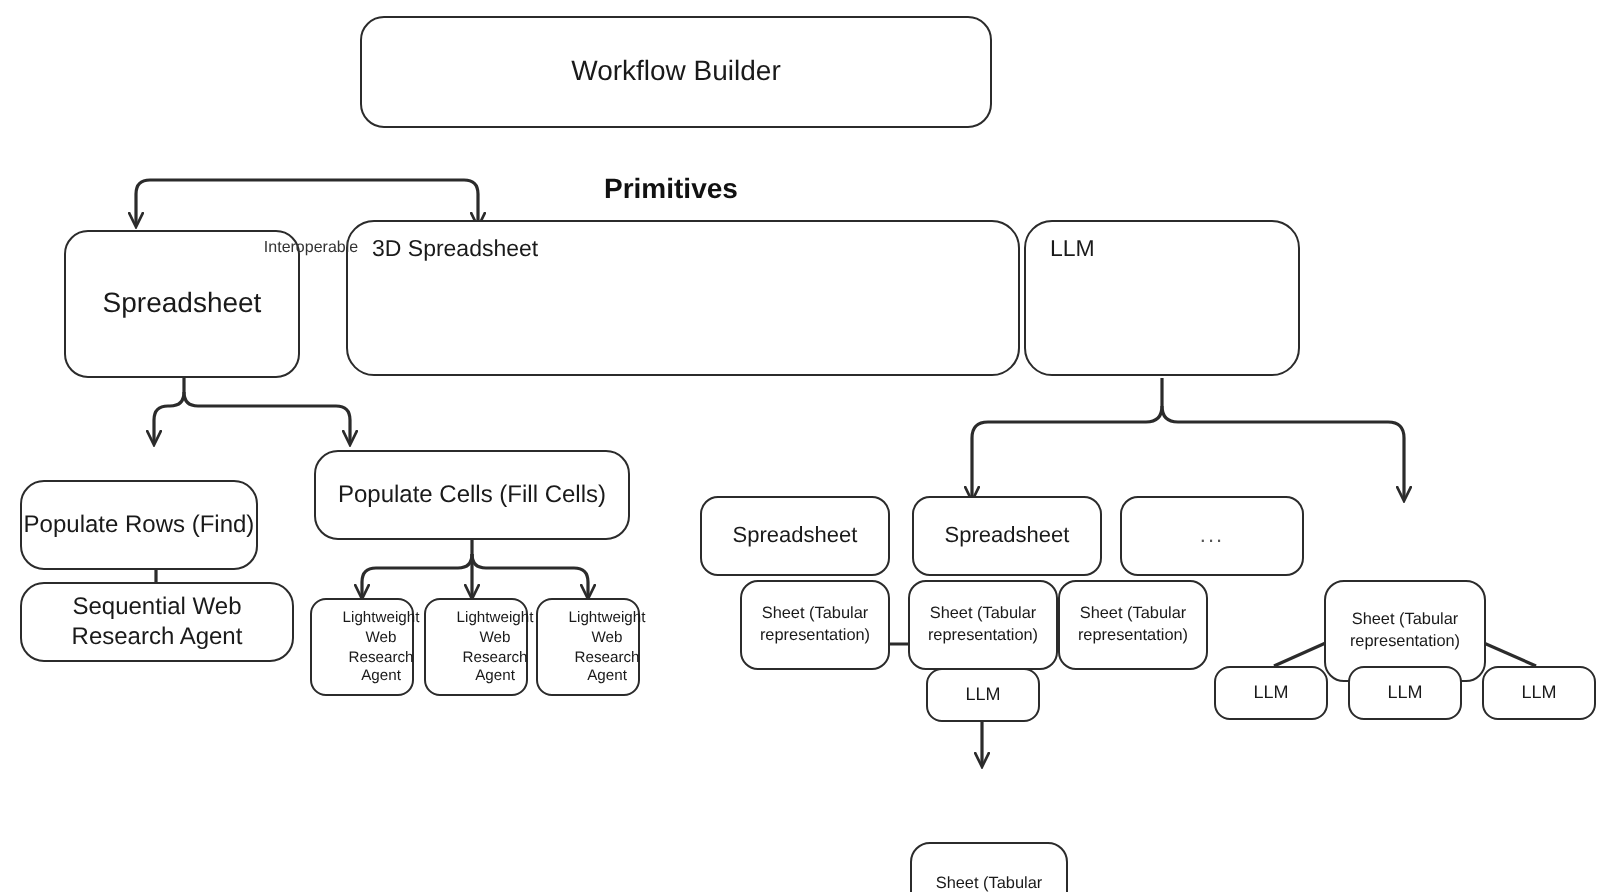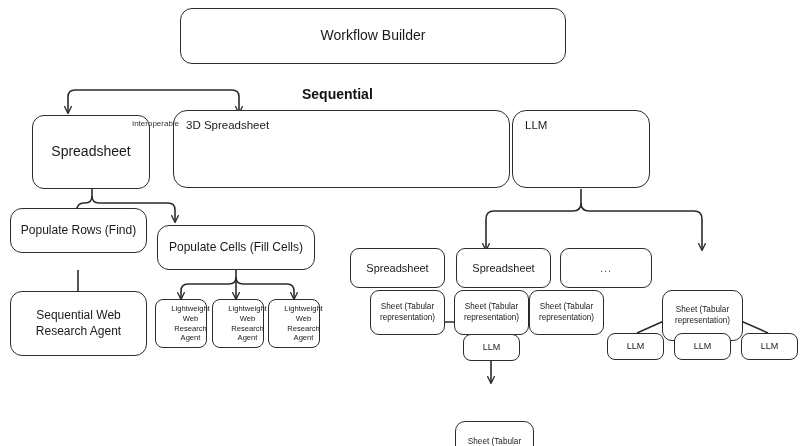--- a/index.html
+++ b/index.html
@@ -140,7 +140,7 @@
     </g>
   </svg>
 
-  <div class="node t-title" style="left:180px; top:8px; width:386px; height:56px;">
+  <div class="node t-title" style="left:180px; top:8px; width:316px; height:56px;">
     <span>Workflow Builder</span>
   </div>
 

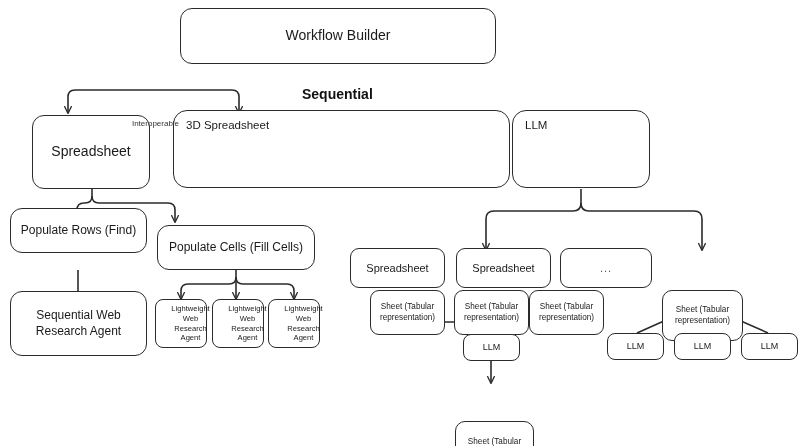--- a/index.html
+++ b/index.html
@@ -146,7 +146,7 @@
 
   <div class="edge-label" style="left:123px; top:79px; width:65px;">Interoperable</div>
 
-  <div class="heading t-big" style="left:302px; top:86px;">Sequential</div>
+  <div class="heading t-big" style="left:302px; top:86px;">Primitives</div>
 
   <div class="node t-big" style="left:32px; top:115px; width:118px; height:74px;">
     <span>Spreadsheet</span>

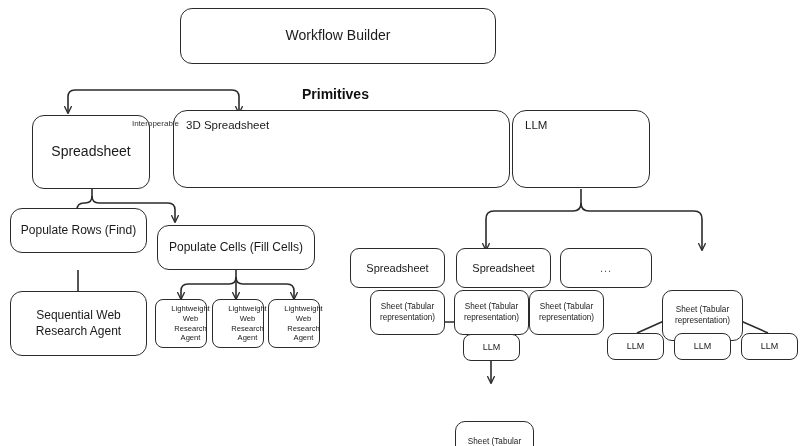--- a/index.html
+++ b/index.html
@@ -170,7 +170,7 @@
 
   </div>
 
-  <div class="node t-med" style="left:10px; top:208px; width:137px; height:45px;">
+  <div class="node t-med" style="left:10px; top:240px; width:119px; height:45px;">
     <span>Populate Rows (Find)</span>
   </div>
 

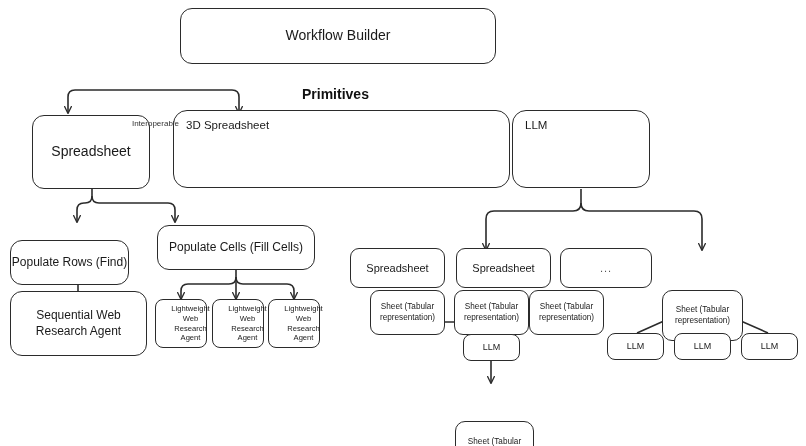--- a/index.html
+++ b/index.html
@@ -178,7 +178,7 @@
     <span>Populate Cells (Fill Cells)</span>
   </div>
 
-  <div class="node t-med" style="left:10px; top:291px; width:137px; height:65px; white-space:pre-line;">
+  <div class="node t-med" style="left:10px; top:291px; width:137px; height:40px; white-space:pre-line;">
     <span>Sequential Web
 Research Agent</span>
   </div>

